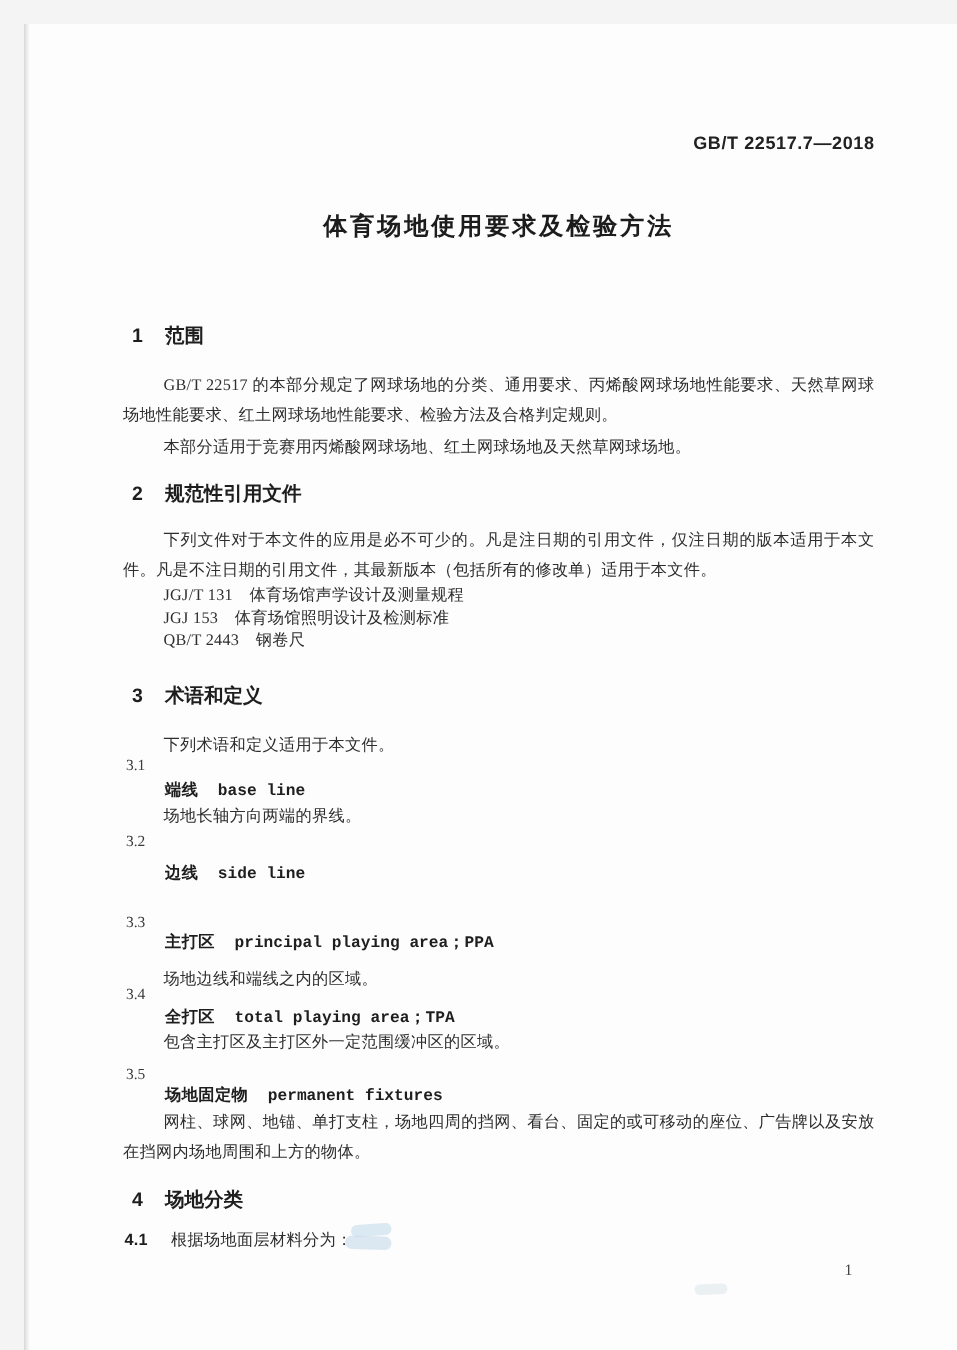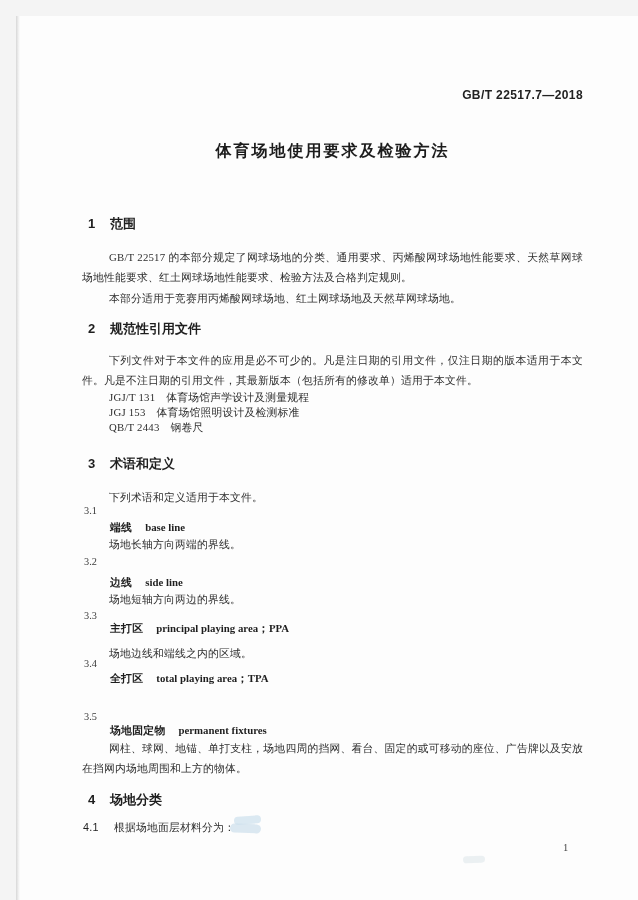--- a/index.html
+++ b/index.html
@@ -114,7 +114,7 @@
   }
   .term-en {
     margin-left: 13px;
-    font-family: Liberation Serif, serif;
+    font-family: Liberation Mono, monospace;
     font-weight: bold;
     color: #1e1e1e;
   }

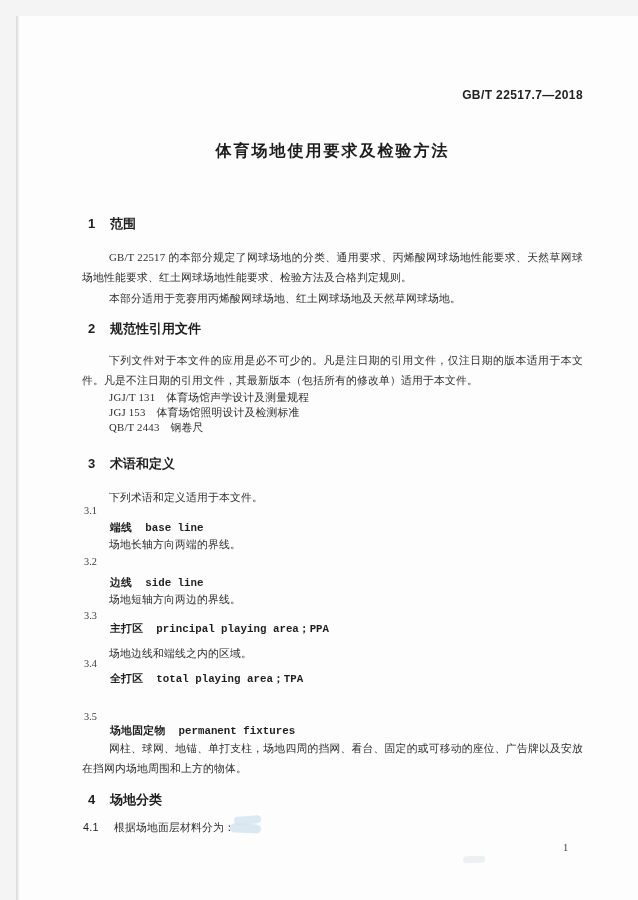--- a/index.html
+++ b/index.html
@@ -217,7 +217,6 @@
     <div class="abs term-line" style="top:559px">
       <span class="term-cn">边线</span><span class="term-en">side line</span>
     </div>
-    <div class="abs def-line" style="top:574px">场地短轴方向两边的界线。</div>
 
     <div class="abs term-num" style="top:593px">3.3</div>
     <div class="abs term-line" style="top:605px">

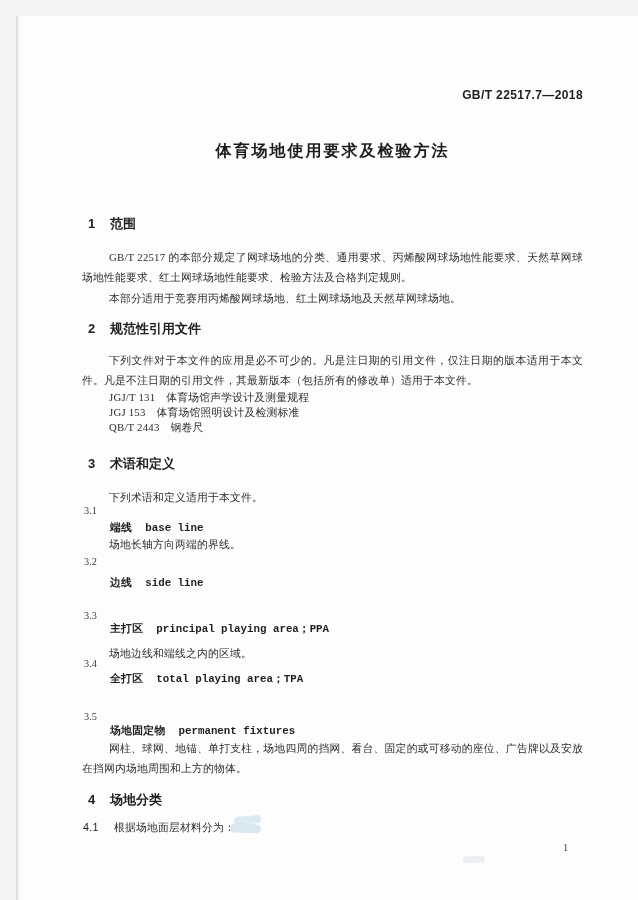--- a/index.html
+++ b/index.html
@@ -228,6 +228,7 @@
     <div class="abs term-line" style="top:655px">
       <span class="term-cn">全打区</span><span class="term-en">total playing area；TPA</span>
     </div>
+    <div class="abs def-line" style="top:670px">包含主打区及主打区外一定范围缓冲区的区域。</div>
 
     <div class="abs term-num" style="top:694px">3.5</div>
     <div class="abs term-line" style="top:707px">

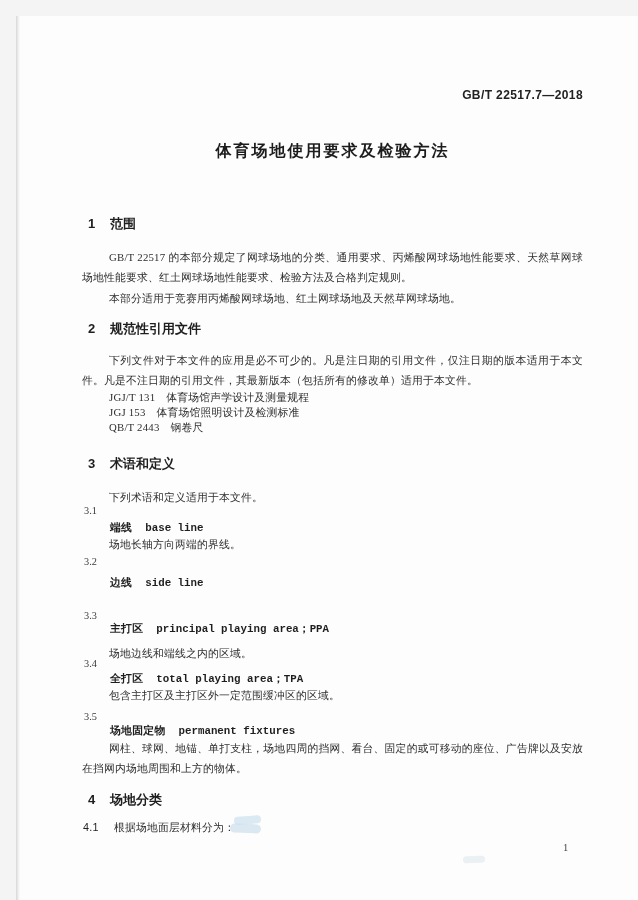--- a/index.html
+++ b/index.html
@@ -140,7 +140,7 @@
     display: inline-block;
     min-width: 31px;
     font-family: "Liberation Sans", "DejaVu Sans", sans-serif;
-    font-weight: normal;
+    font-weight: bold;
     color: #1e1e1e;
   }
   .page-num {

